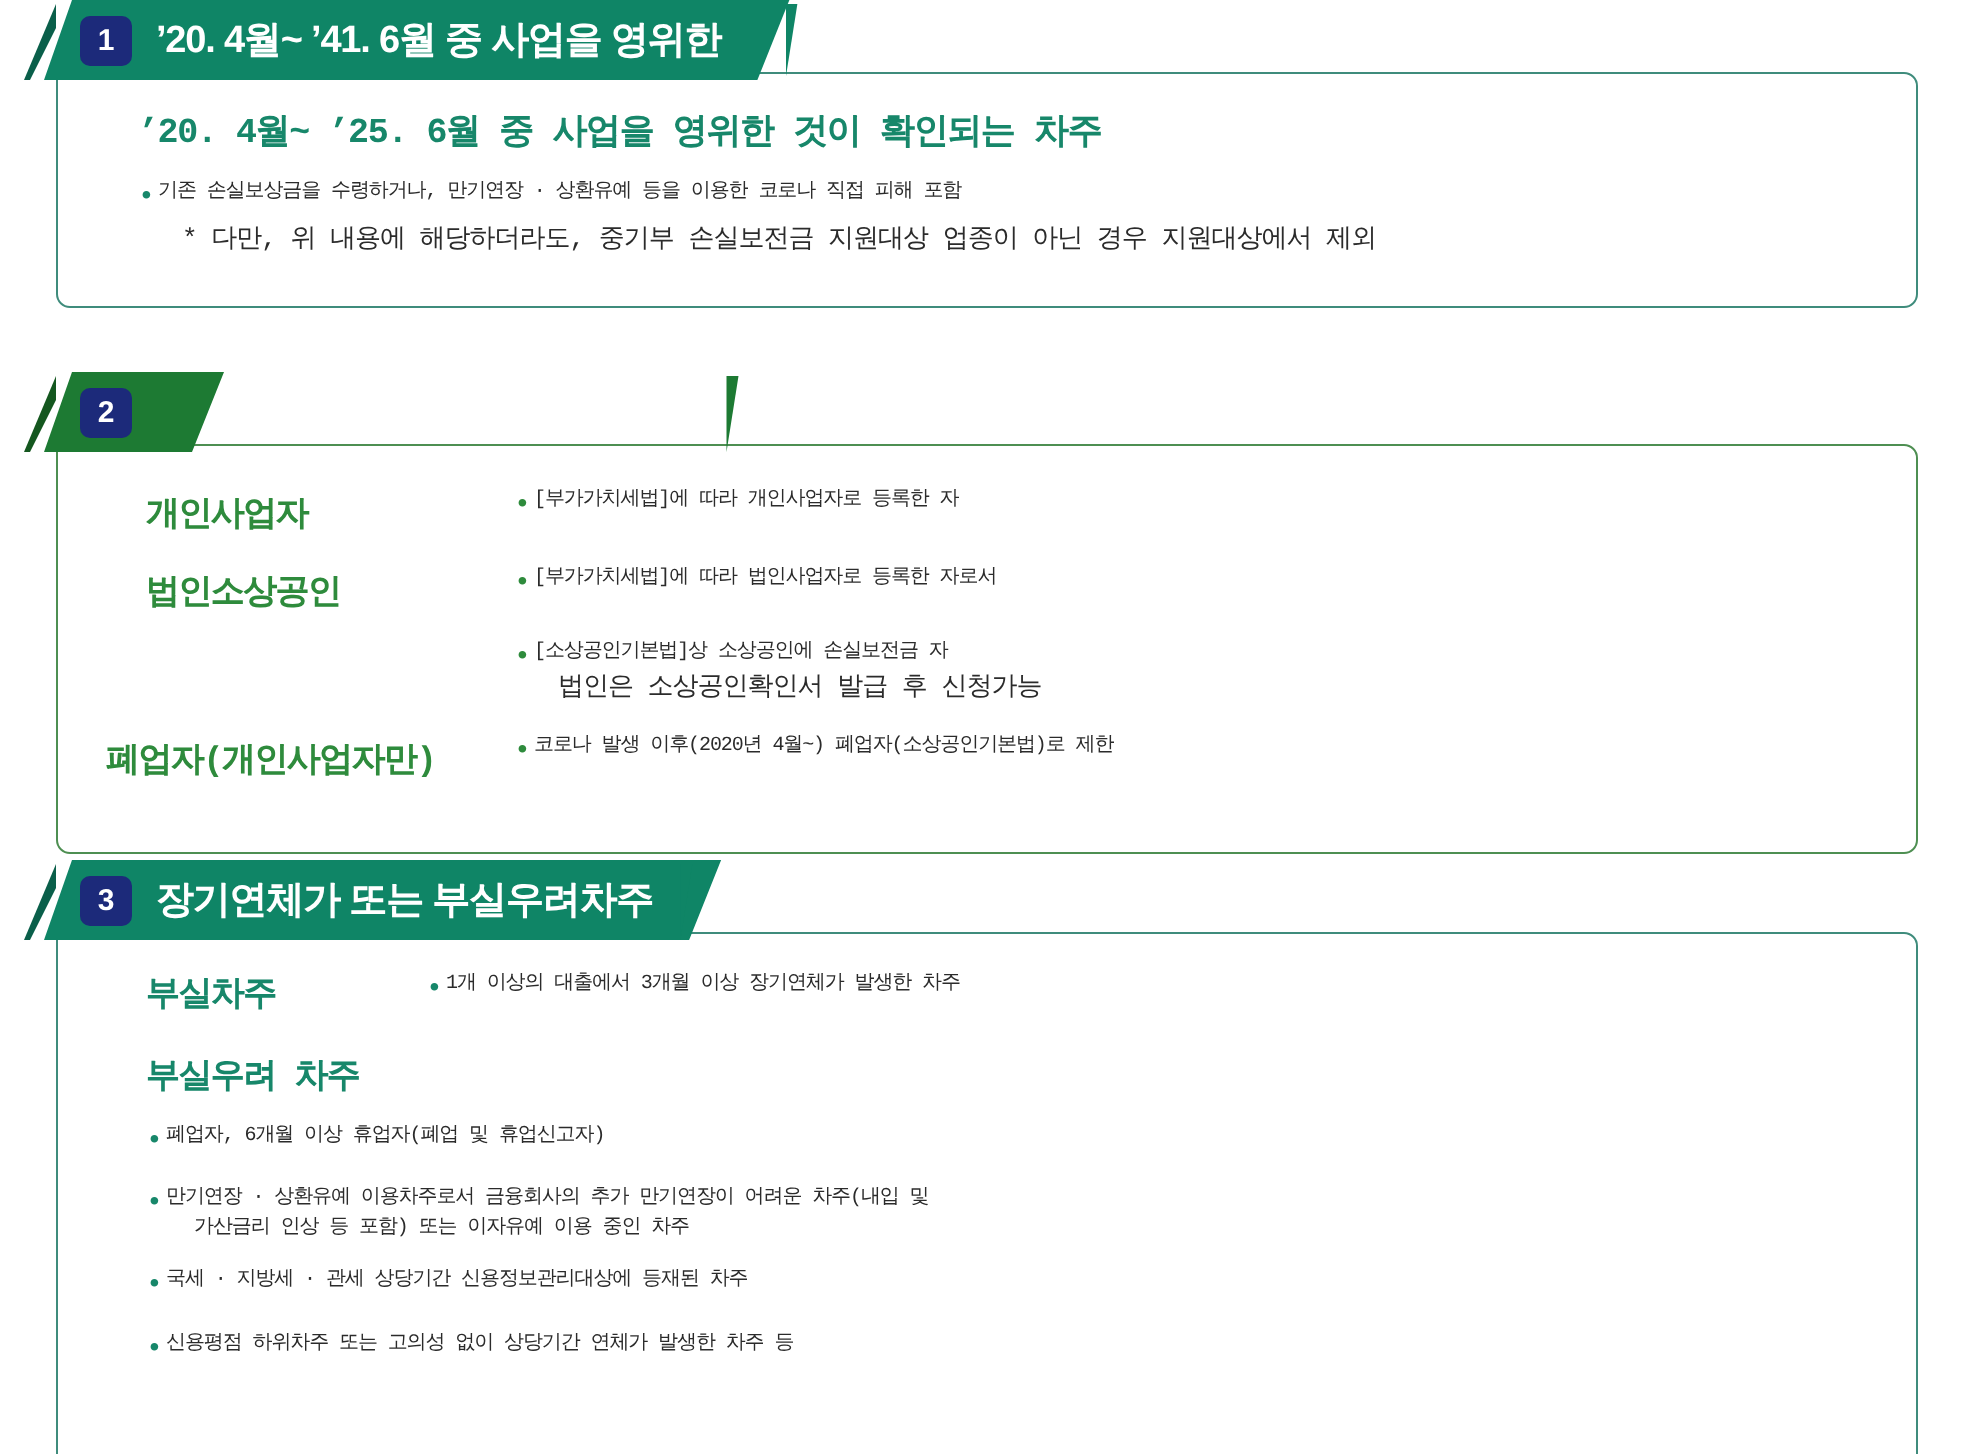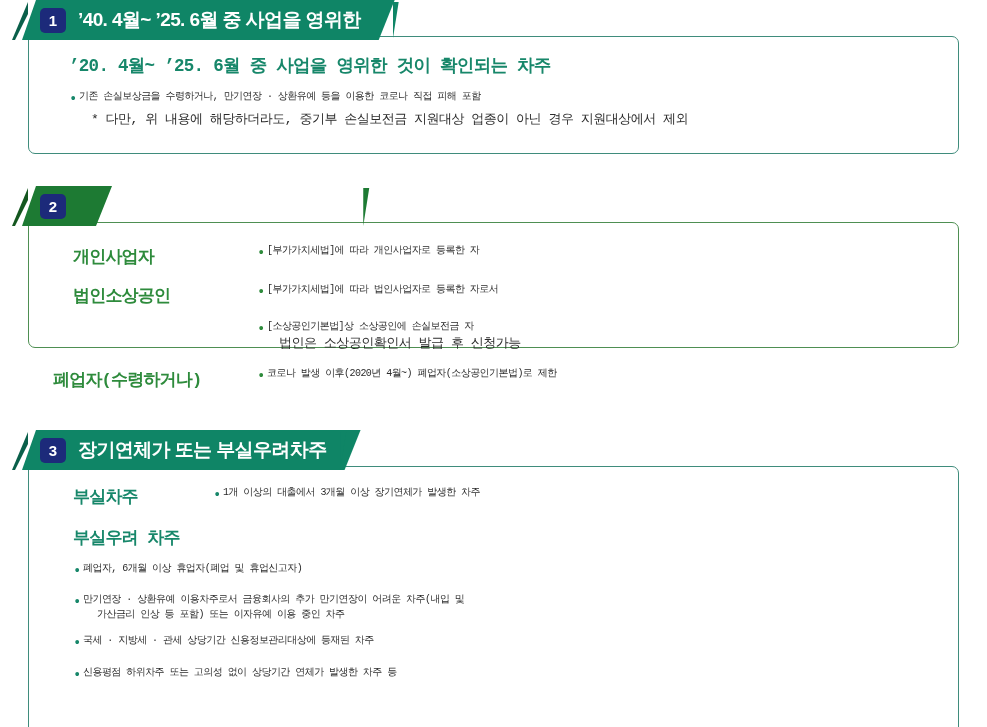--- a/index.html
+++ b/index.html
@@ -193,7 +193,7 @@
       <div class="ribbon-tail-left" style="background:#0a5f4a"></div>
       <div class="ribbon" id="s1-ribbon" style="background:#0f8566">
         <div class="badge">1</div>
-        <div class="ribbon-title">’40. 4월~ ’25. 6월 중 사업을 영위한</div>
+        <div class="ribbon-title">’20. 4월~ ’41. 6월 중 사업을 영위한</div>
       </div>
     <div class="ribbon-tail-right" style="left: 392.688px; background: rgb(15, 133, 102);"></div>
       </div>

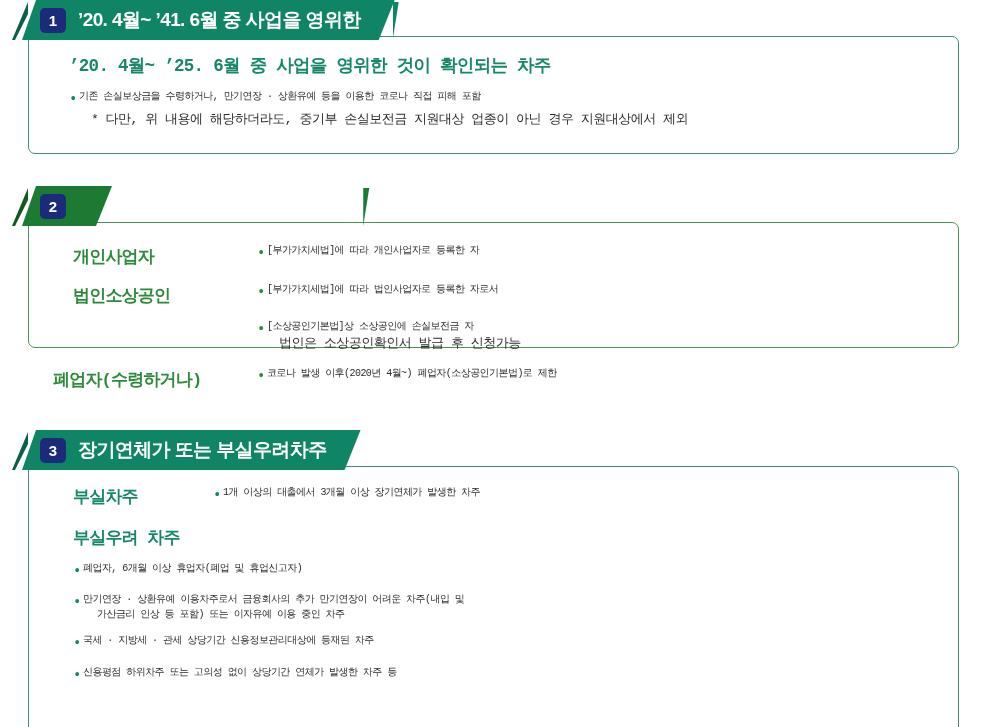--- a/index.html
+++ b/index.html
@@ -156,7 +156,7 @@
 
   
   #sec2 { top: 186px; }
-  #sec2 .box { height: 126px; }
+  #sec2 .box { height: 205px; }
   #sec2 .grid {
     display: grid;
     grid-template-columns: 184px 1fr;

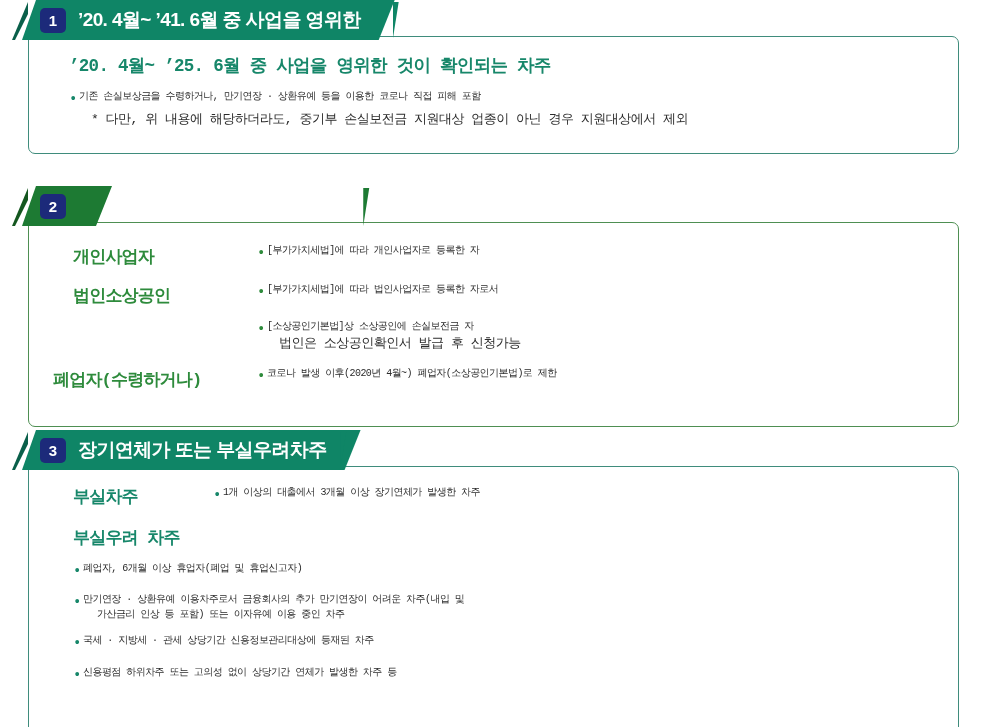--- a/index.html
+++ b/index.html
@@ -261,7 +261,7 @@
         <div class="row-gap-c"></div>
 
         <div class="lbl-cell lbl-wide">
-          <span class="label green">폐업자(수령하거나)</span>
+          <span class="label green">폐업자(개인사업자만)</span>
         </div>
         <div>
           <div class="bullet-row">

